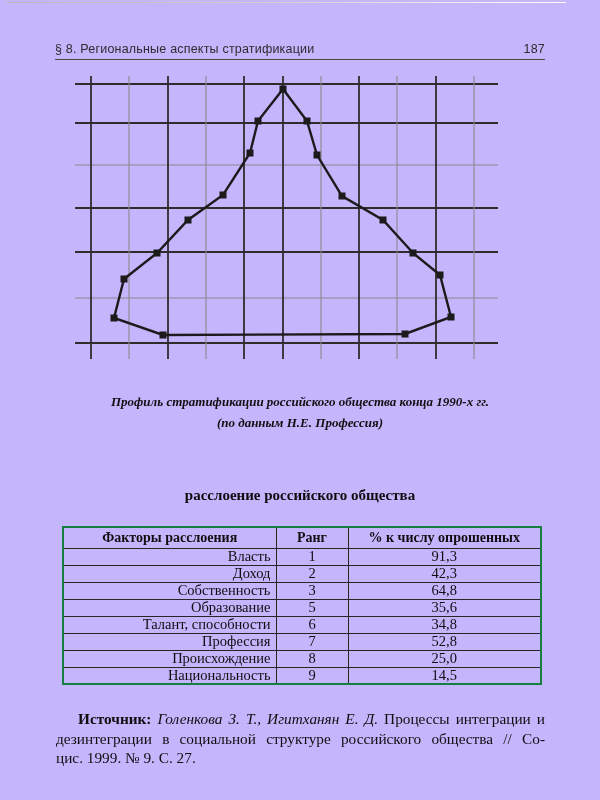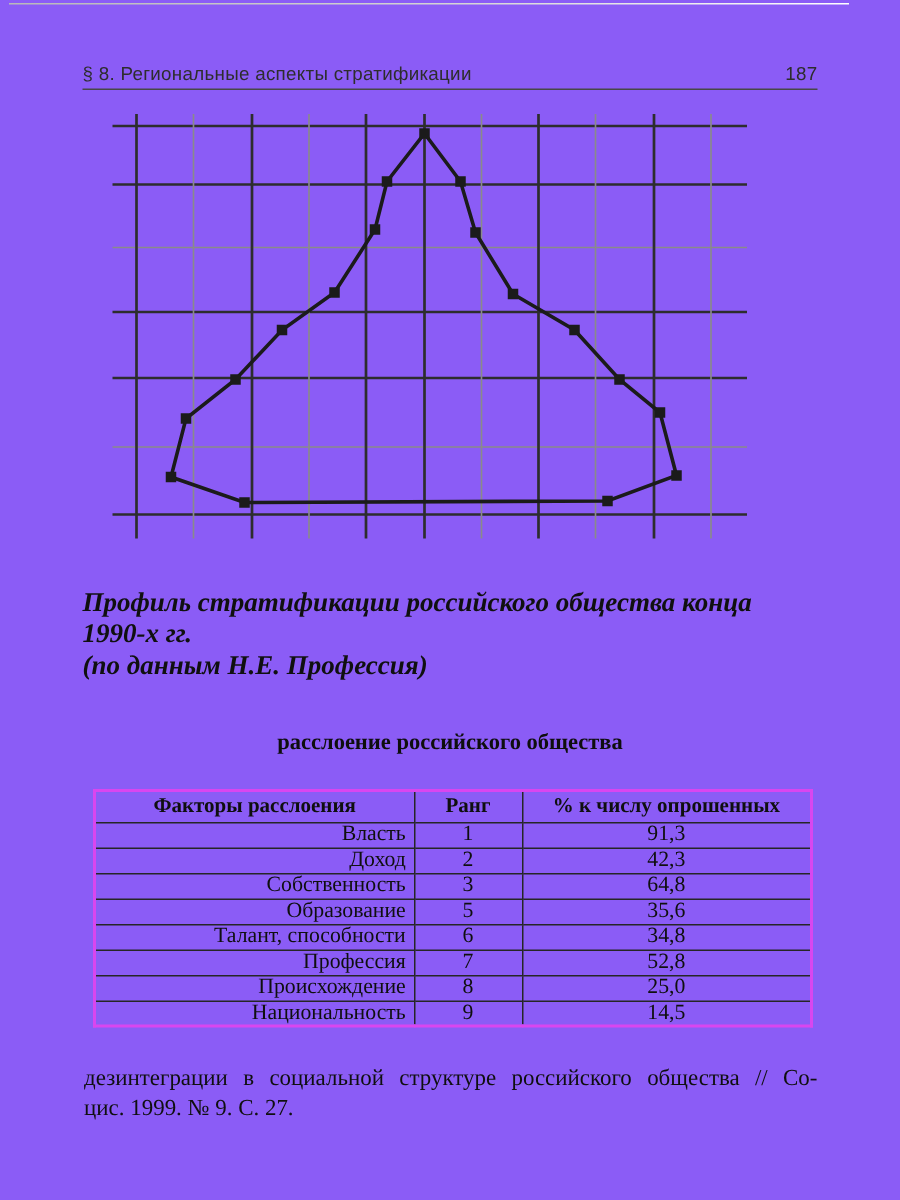--- a/index.html
+++ b/index.html
@@ -5,7 +5,7 @@
   * { margin:0; padding:0; box-sizing:border-box; }
   html,body { background:#ffffff; }
   .page {
-    position:relative; width:600px; height:800px; background:#8b5cf6;
+    position:relative; width:600px; height:800px; background:#c4b5fd;
     overflow:hidden; font-family:"Liberation Serif", serif; color:#161616;
   }
   .scan-edge-top {

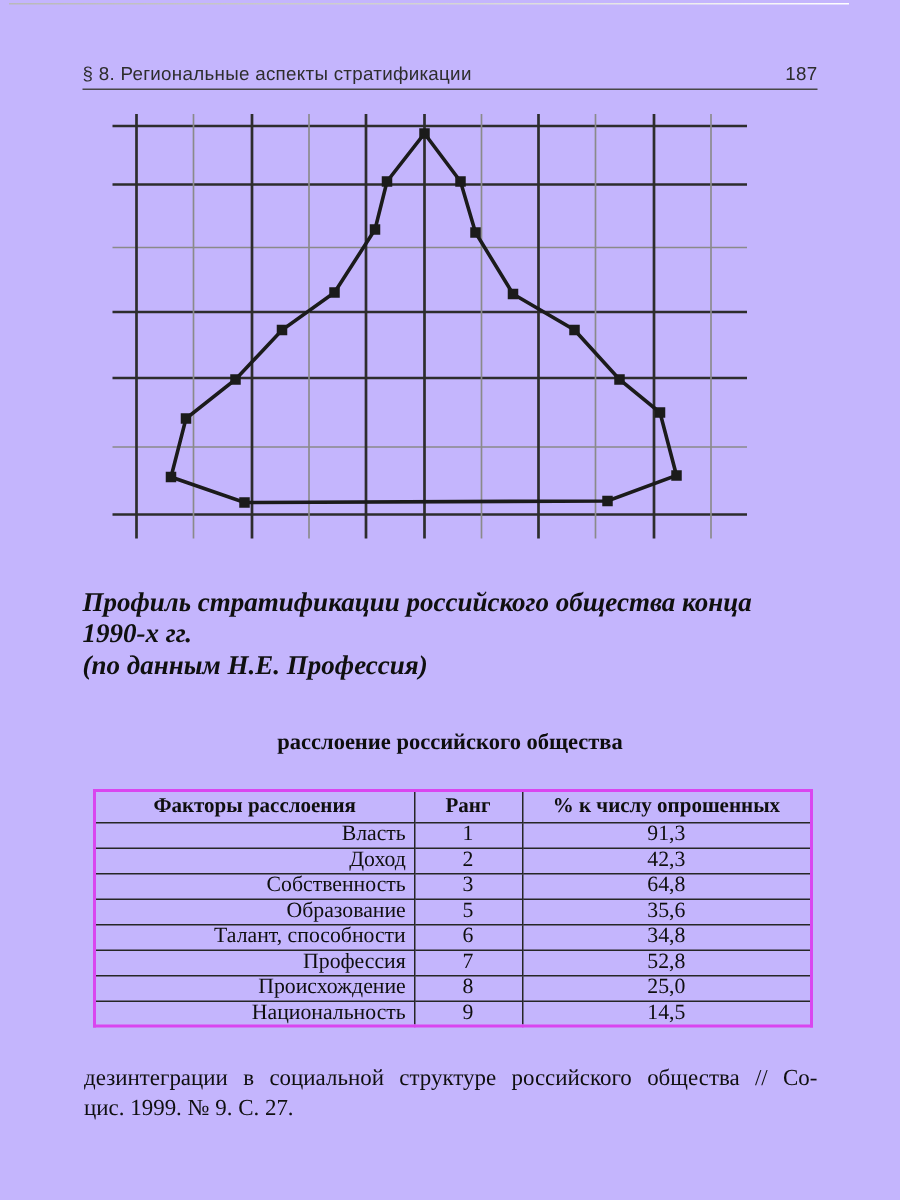--- a/index.html
+++ b/index.html
@@ -20,8 +20,8 @@
   }
   .chart-wrap { position:absolute; top:72px; left:55px; width:460px; height:292px; }
   .caption {
-    position:absolute; top:391px; left:55px; width:490px; text-align:left;
-    font-style:italic; font-weight:600; font-size:18px; line-height:21px; color:#101010;
+    position:absolute; top:391px; left:55px; width:490px; text-align:center;
+    font-style:italic; font-weight:600; font-size:13px; line-height:21px; color:#101010;
   }
   .bodytext { position:absolute; top:440px; left:56px; width:489px; font-size:15.5px; line-height:17.5px; color:#0f0f0f; }
   .just { text-align:justify; text-align-last:justify; }

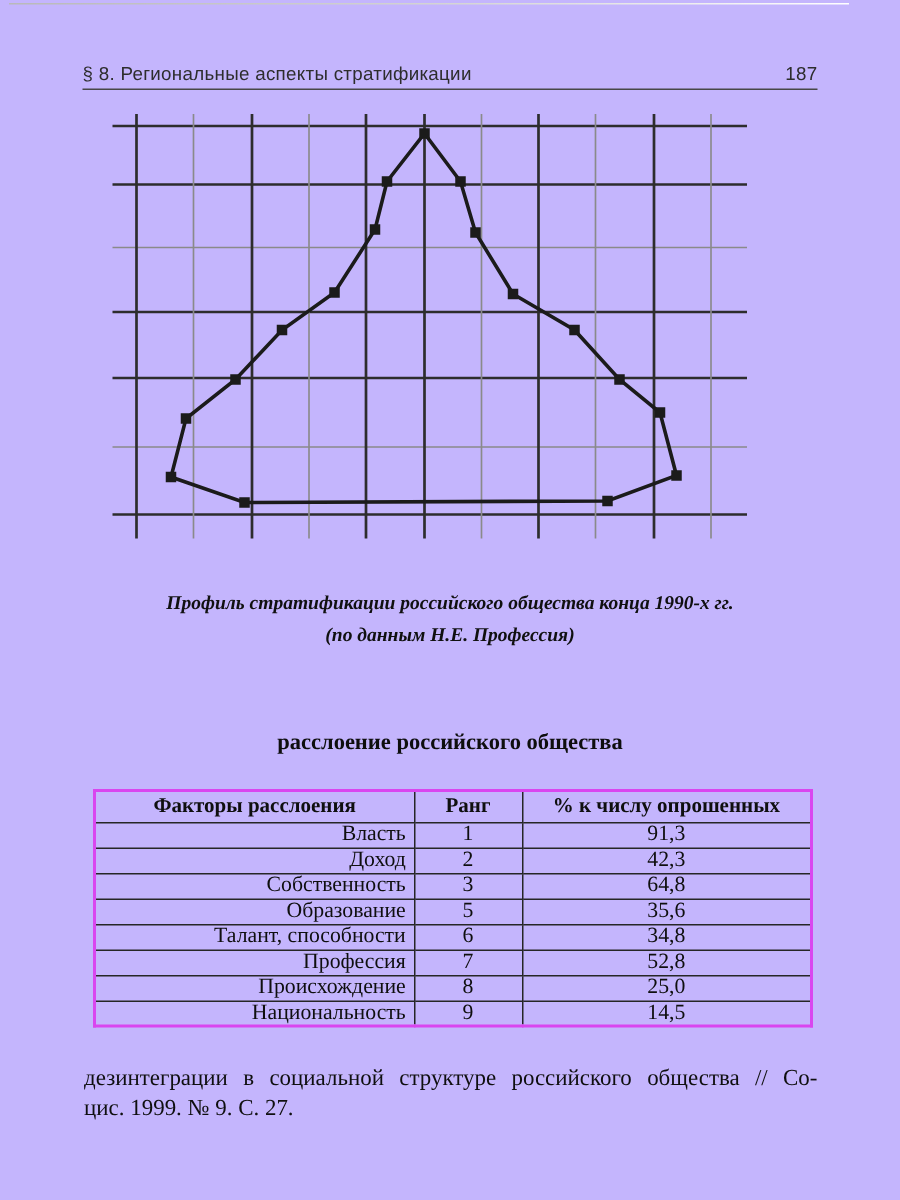--- a/index.html
+++ b/index.html
@@ -32,7 +32,7 @@
   table.factors {
     position:absolute; top:526px; left:62px; width:478px;
     border-collapse:collapse; font-size:14.5px; color:#0f0f0f;
-    border:2px solid #d946ef; table-layout:fixed;
+    border:2px solid #15803d; table-layout:fixed;
   }
   table.factors th, table.factors td { border:1.5px solid #262626; }
   table.factors th { font-weight:bold; font-size:14px; height:21px; text-align:center; padding:1px 2px; }

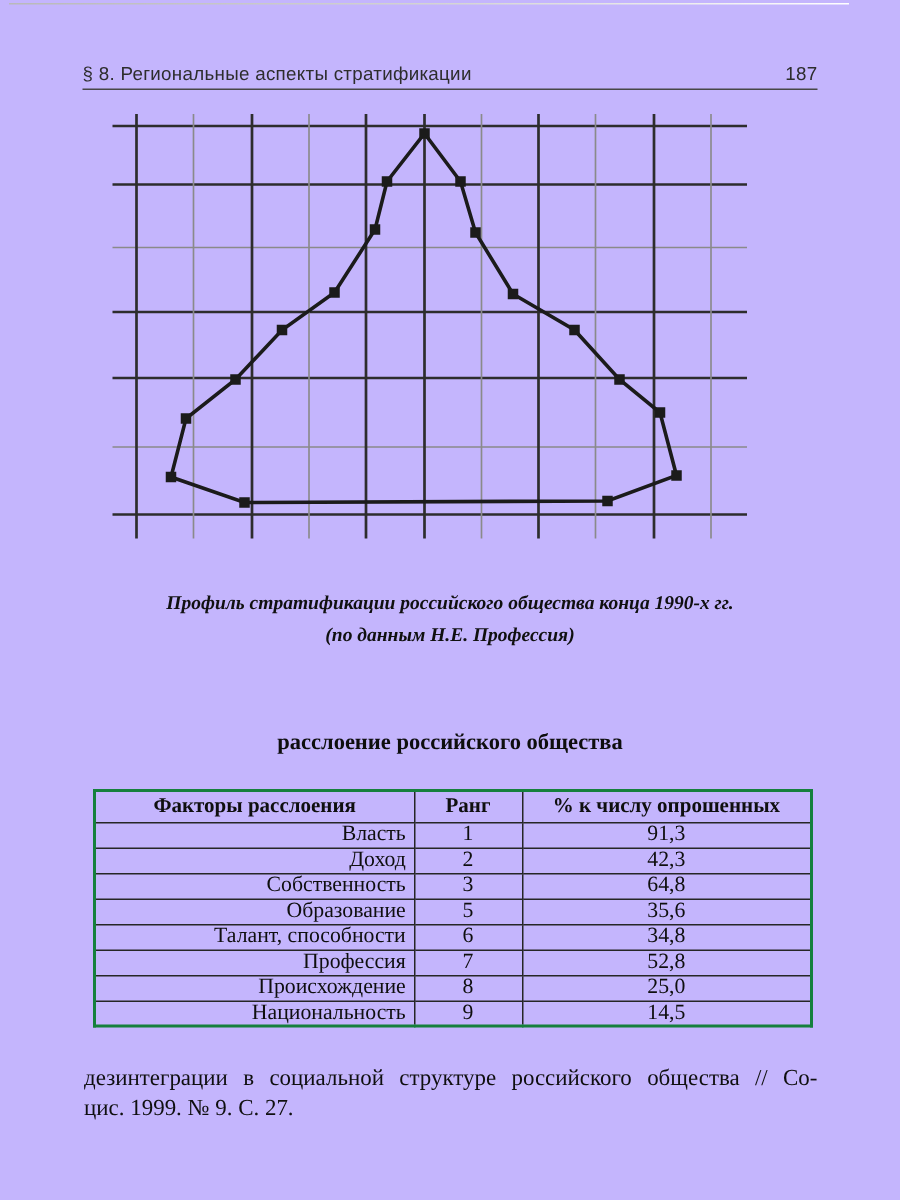--- a/index.html
+++ b/index.html
@@ -164,6 +164,7 @@
   </table>
 
   <div class="source">
+    <div class="just src-indent"><span class="bold">Источник:</span> <span class="ital">Голенкова З. Т., Игитханян Е. Д.</span> <span>Процессы интеграции и</span></div>
     <div class="just">дезинтеграции в социальной структуре российского общества // Со-</div>
     <div>цис. 1999. № 9. С. 27.</div>
   </div>

